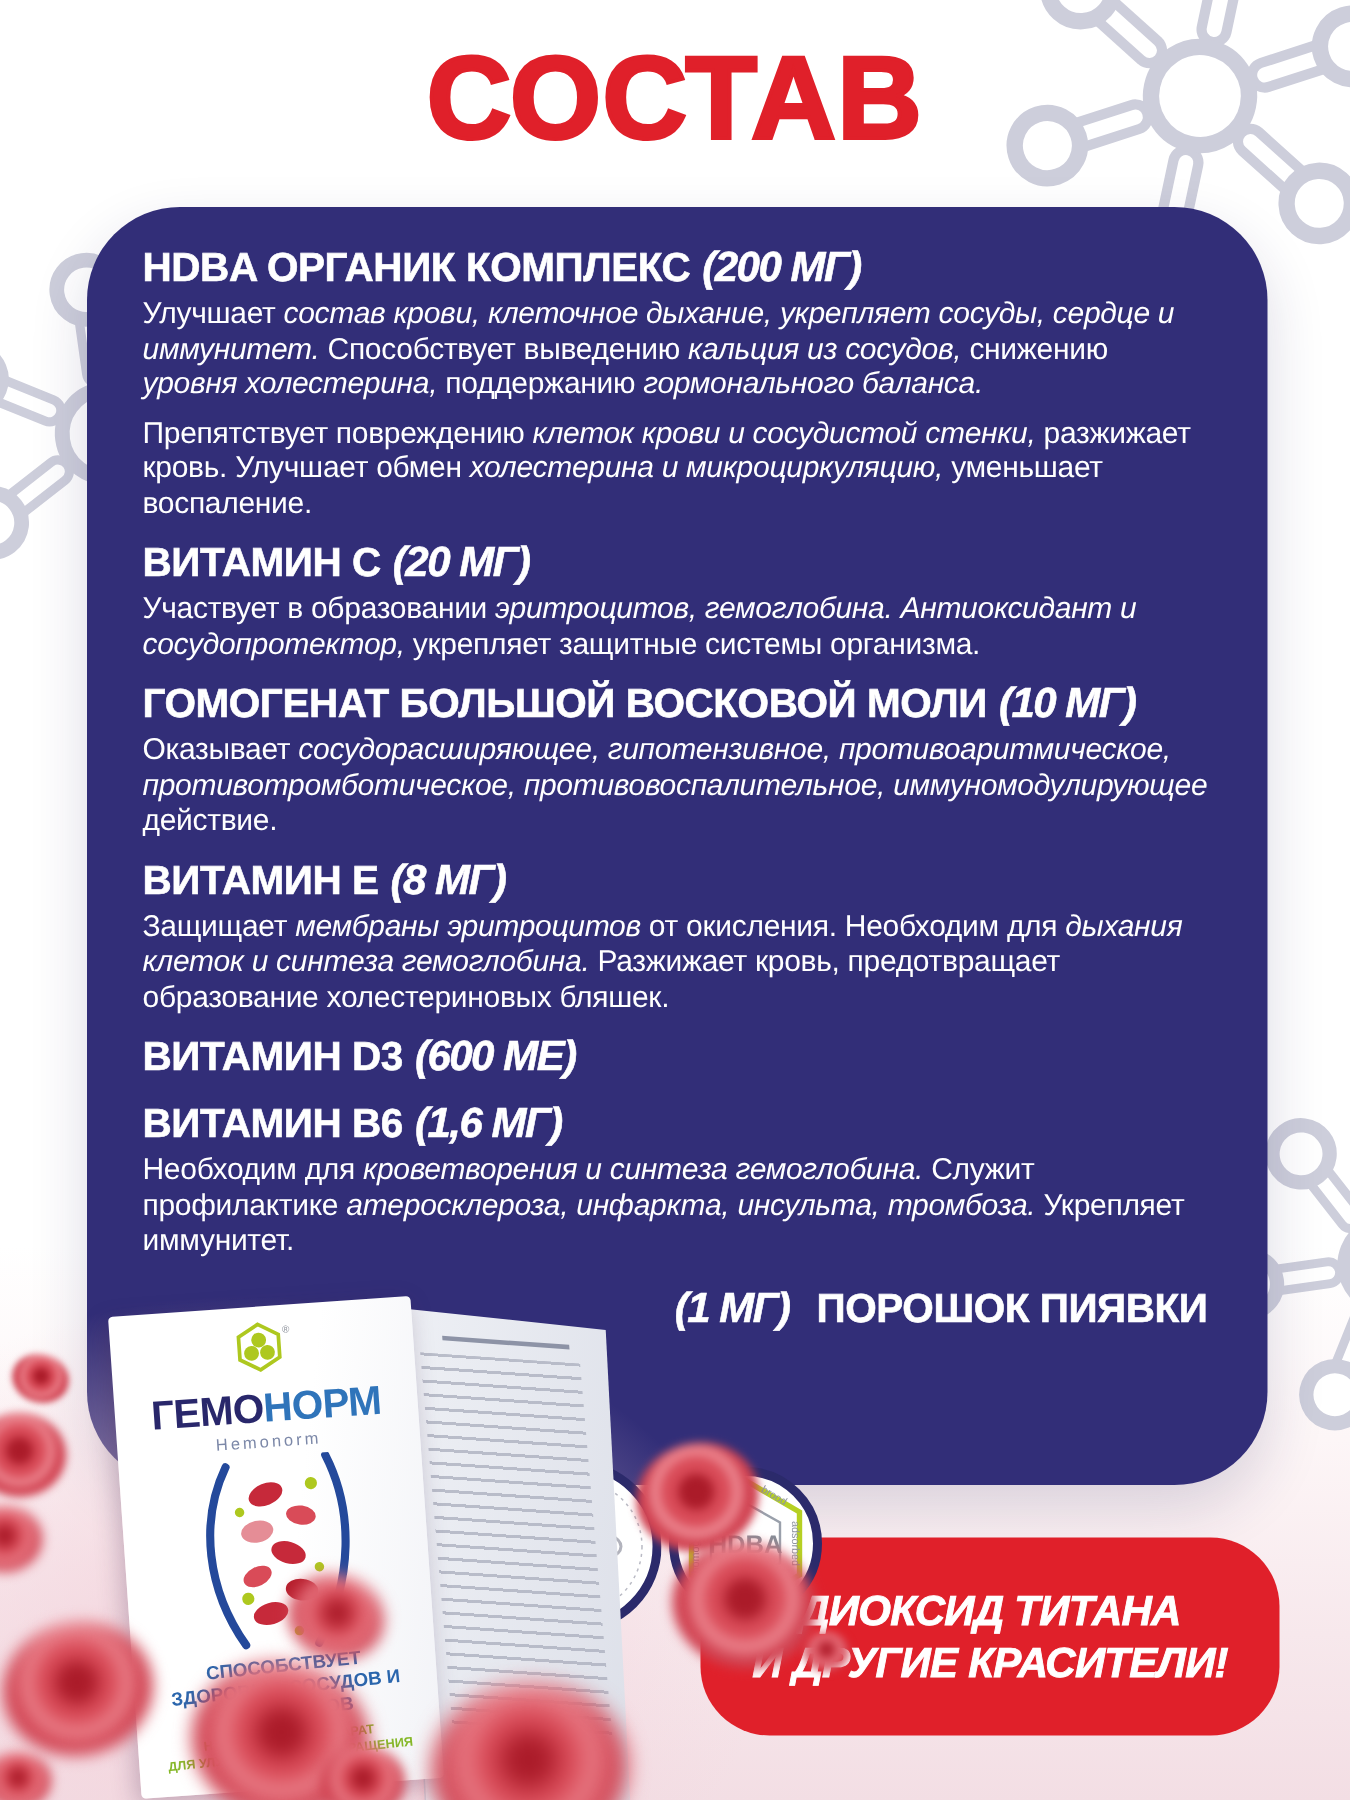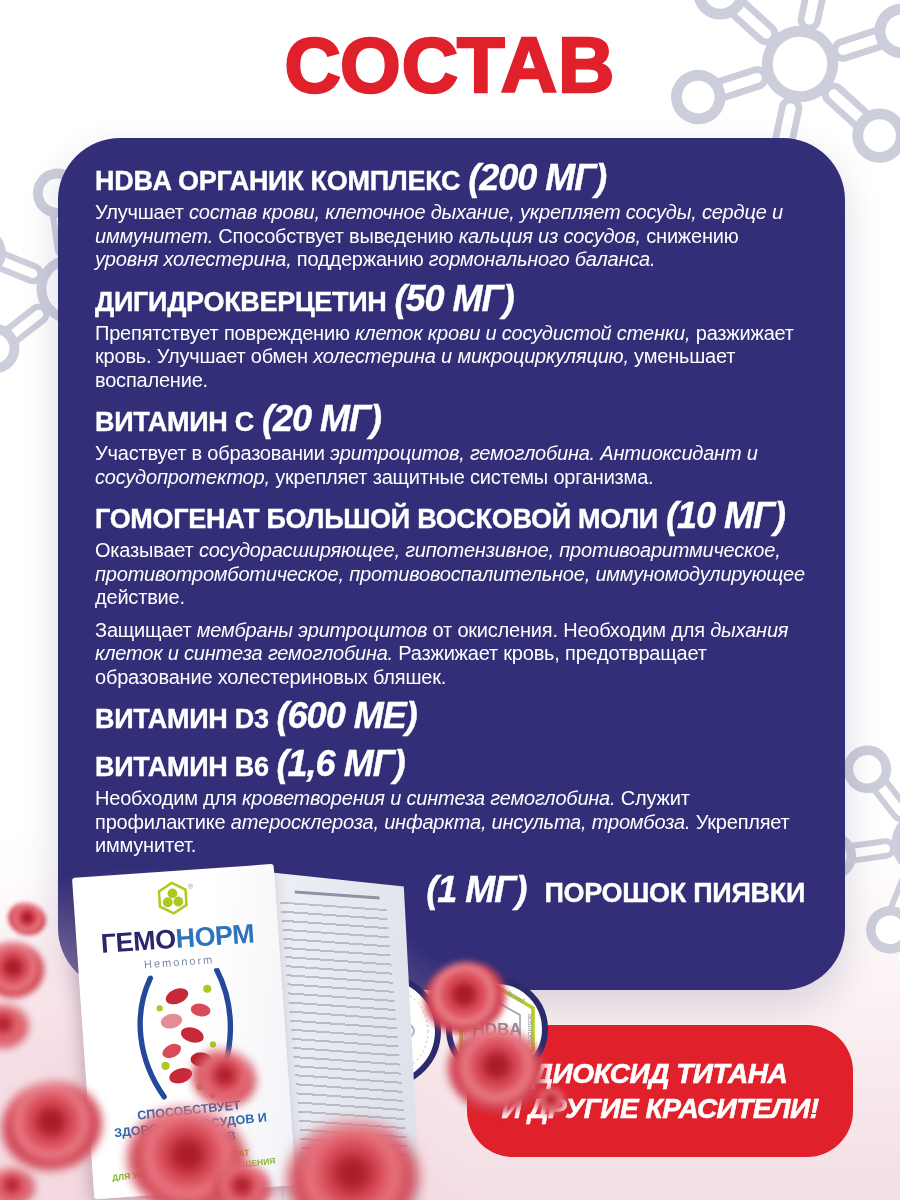--- a/index.html
+++ b/index.html
@@ -30,7 +30,7 @@
   .sec{margin-bottom:9px;}
   .sec h2{margin:0;font-size:27px;line-height:35px;font-weight:bold;letter-spacing:-0.3px;
     -webkit-text-stroke:0.4px #ffffff;}
-  .h-dose{font-style:italic;font-size:36px;letter-spacing:-1px;padding-left:8px;white-space:nowrap;}
+  .h-dose{font-style:italic;font-size:28px;letter-spacing:-1px;padding-left:8px;white-space:nowrap;}
   .sec .body{font-size:20px;line-height:23.5px;letter-spacing:-0.2px;margin-top:2px;}
   .it{font-style:italic;}
   .sec.right{text-align:right;margin-top:14px;}

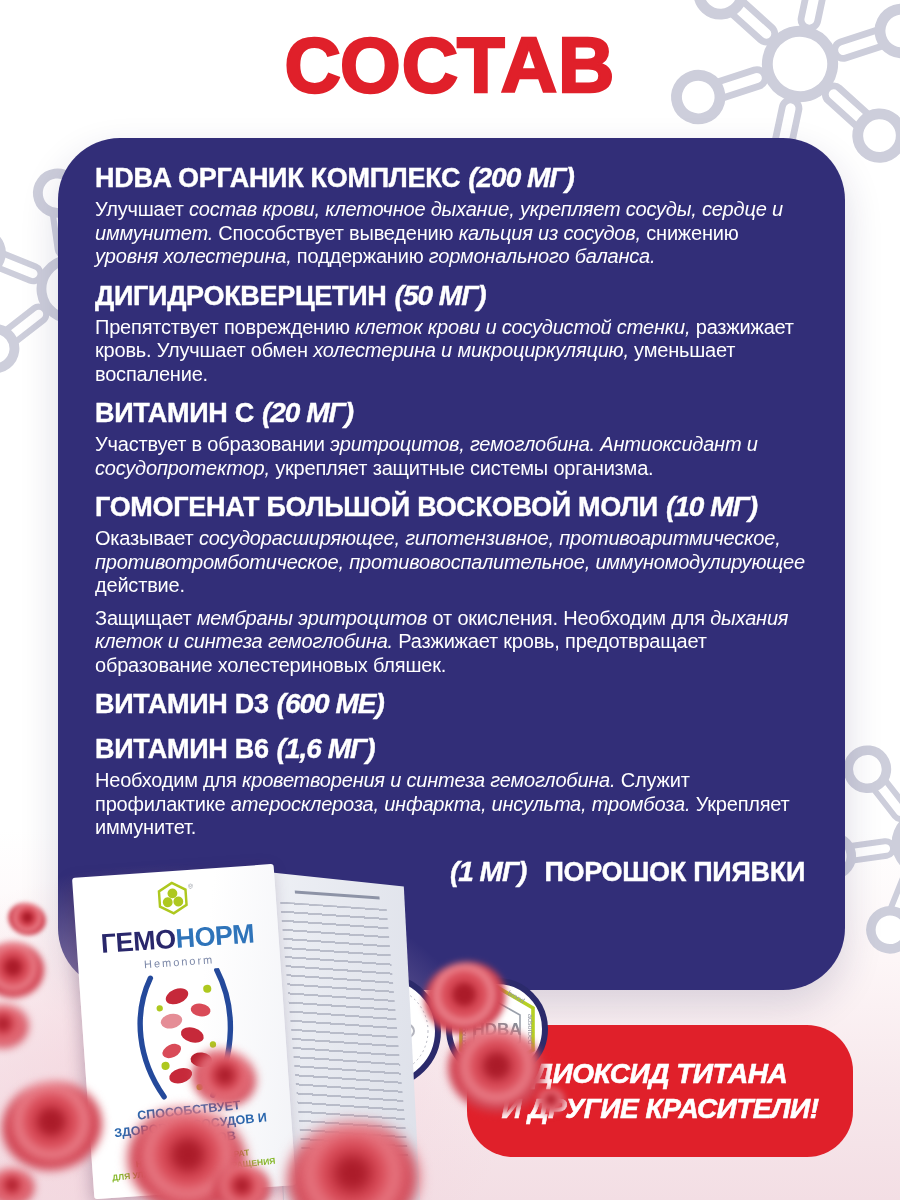--- a/index.html
+++ b/index.html
@@ -145,7 +145,6 @@
   </div>
 
   <div class="sec">
-    <h2><span class="h-name">ДИГИДРОКВЕРЦЕТИН</span><span class="h-dose">(50 МГ)</span></h2>
     <div class="body"><span>Препятствует повреждению </span><span class="it">клеток крови и сосудистой стенки, </span><span>разжижает кровь. Улучшает обмен </span><span class="it">холестерина и микроциркуляцию, </span><span>уменьшает воспаление.</span></div>
   </div>
 

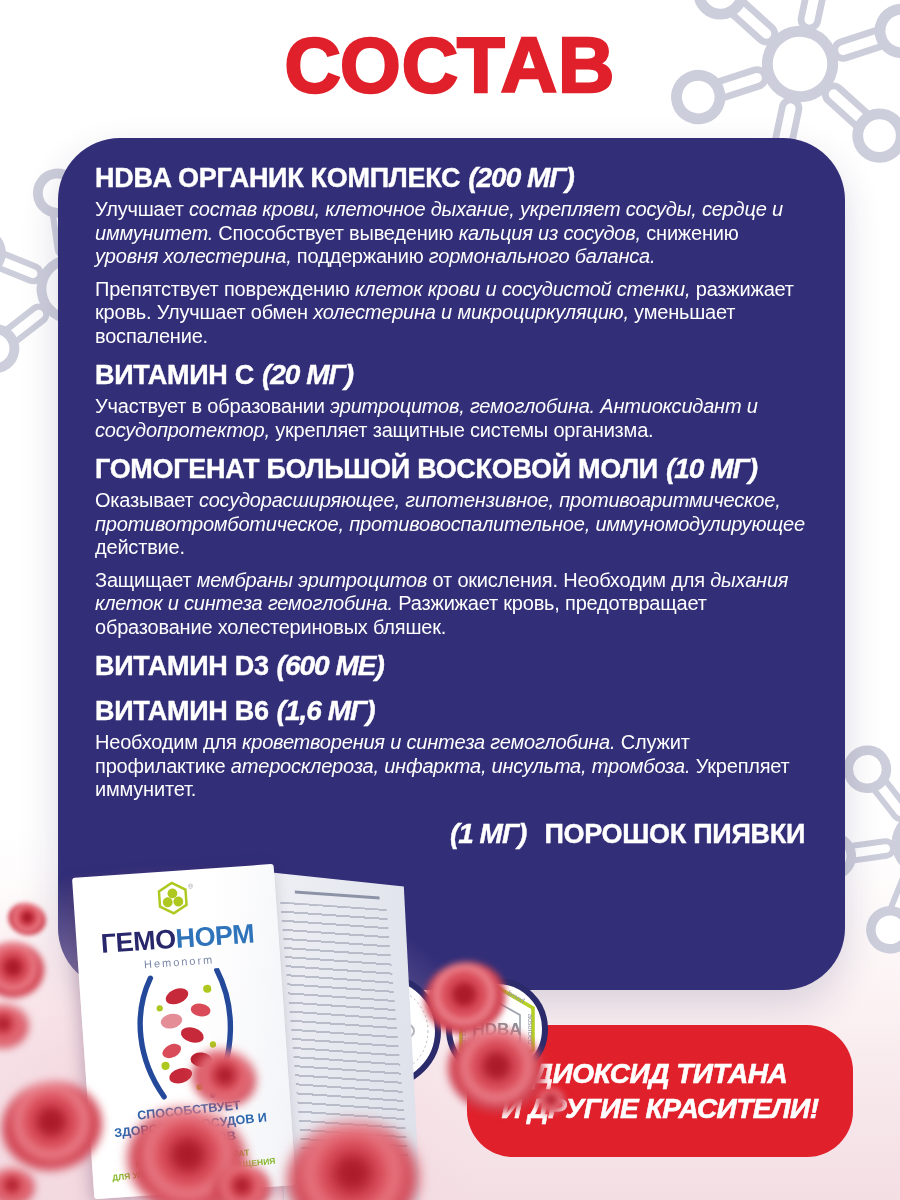--- a/index.html
+++ b/index.html
@@ -159,6 +159,7 @@
   </div>
 
   <div class="sec">
+    <h2><span class="h-name">ВИТАМИН E</span><span class="h-dose">(8 МГ)</span></h2>
     <div class="body"><span>Защищает </span><span class="it">мембраны эритроцитов </span><span>от окисления. Необходим для </span><span class="it">дыхания клеток и синтеза гемоглобина. </span><span>Разжижает кровь, предотвращает образование холестериновых бляшек.</span></div>
   </div>
 

